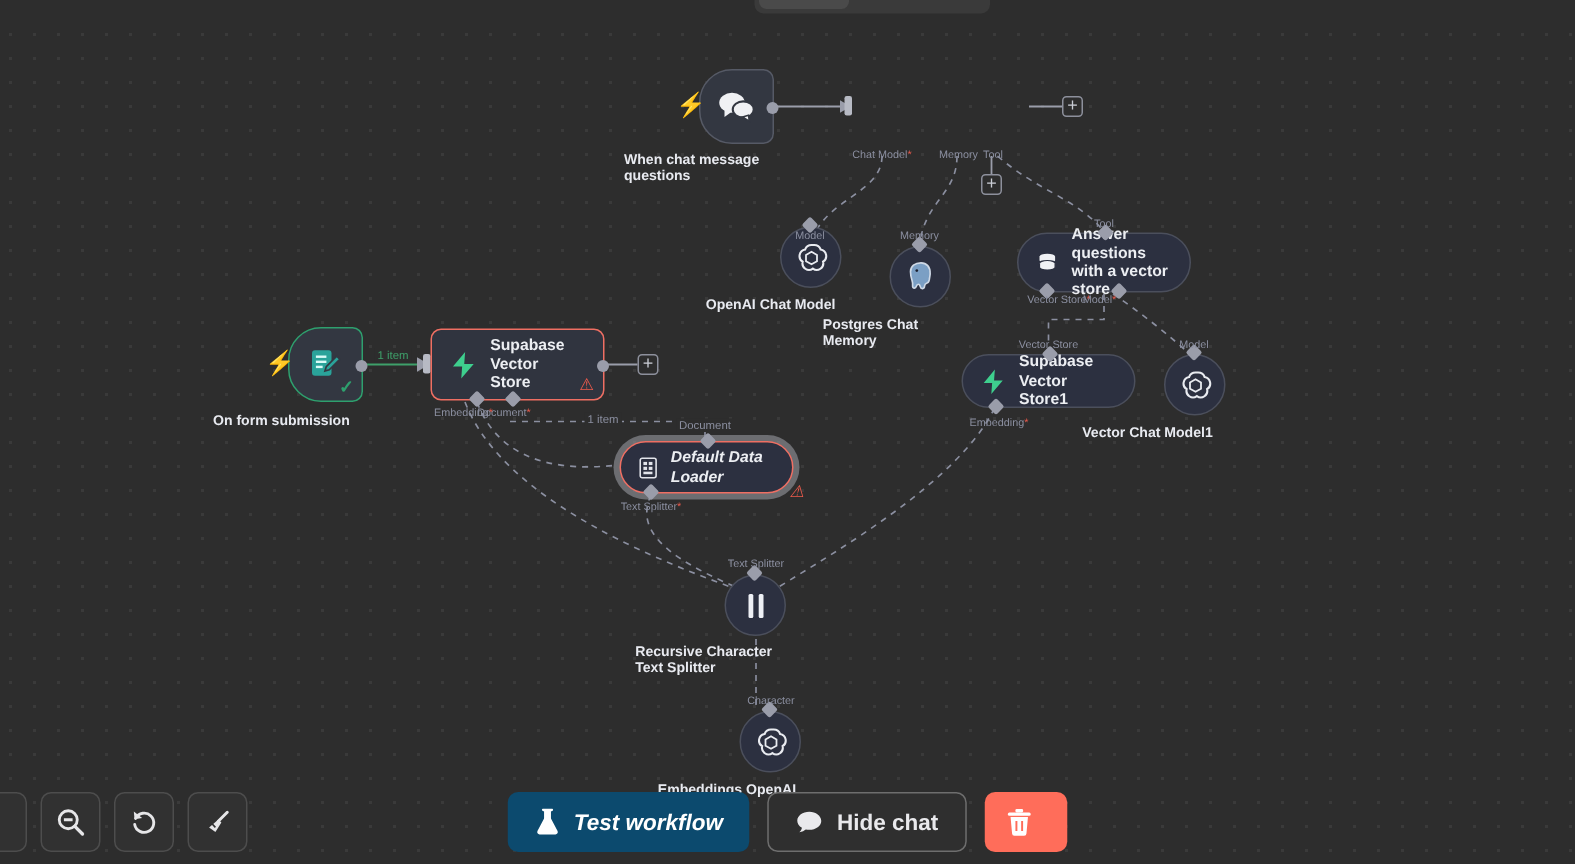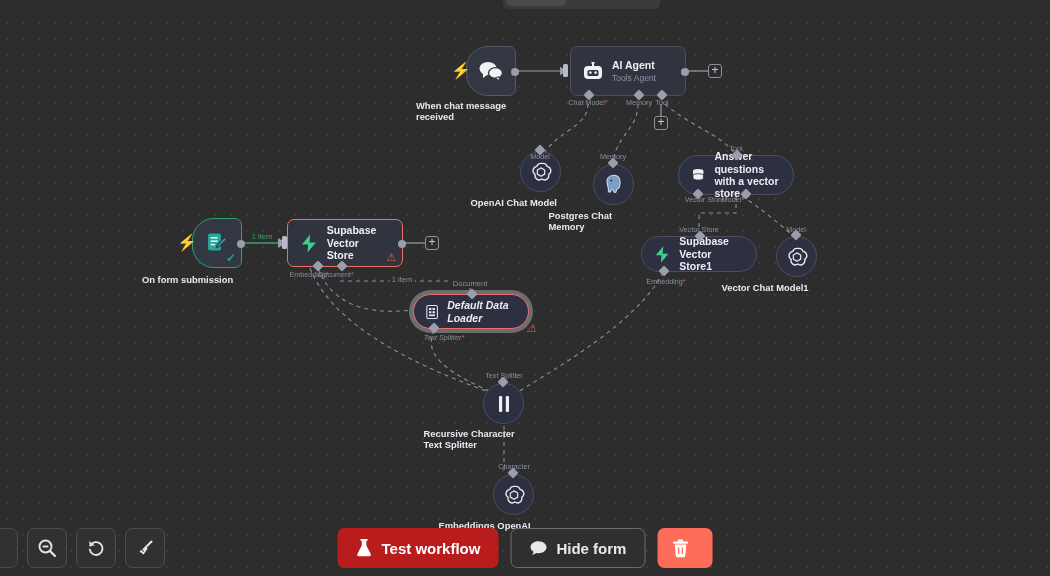--- a/index.html
+++ b/index.html
@@ -188,26 +188,6 @@
     </div>
     <span class="inbar" style="left:563px; top:64px;"></span>
 
-    <div class="node" style="left:570px; top:46px;">
-      <div class="nbox" style="width:116px; height:50px; padding-left:12px;">
-        <svg width="20" height="19" viewBox="0 0 20 19">
-          <rect x="1" y="4" width="18" height="13" rx="4" fill="#f0f1f4"></rect>
-          <rect x="9" y="0" width="2" height="4" fill="#f0f1f4"></rect>
-          <circle cx="10" cy="0.7" r="1.6" fill="#f0f1f4"></circle>
-          <rect x="4.5" y="8" width="11" height="6" rx="1.5" fill="#30343f"></rect>
-          <circle cx="7.4" cy="10.6" r="1.3" fill="#f0f1f4"></circle>
-          <circle cx="12.6" cy="10.6" r="1.3" fill="#f0f1f4"></circle>
-        </svg>
-        <div>
-          <div class="ntitle">AI Agent</div>
-          <div class="nsub">Tools Agent</div>
-        </div>
-        <span class="dot" style="right:-4px; top:21px;"></span>
-        <span class="dia" style="left:14px; bottom:-4px;"></span>
-        <span class="dia" style="left:64px; bottom:-4px;"></span>
-        <span class="dia" style="left:87px; bottom:-4px;"></span>
-      </div>
-    </div>
     <span class="plabel" style="left:588px; top:98px;">Chat Model<span class="req">*</span></span>
     <span class="plabel" style="left:639px; top:98px;">Memory</span>
     <span class="plabel" style="left:662px; top:98px;">Tool</span>

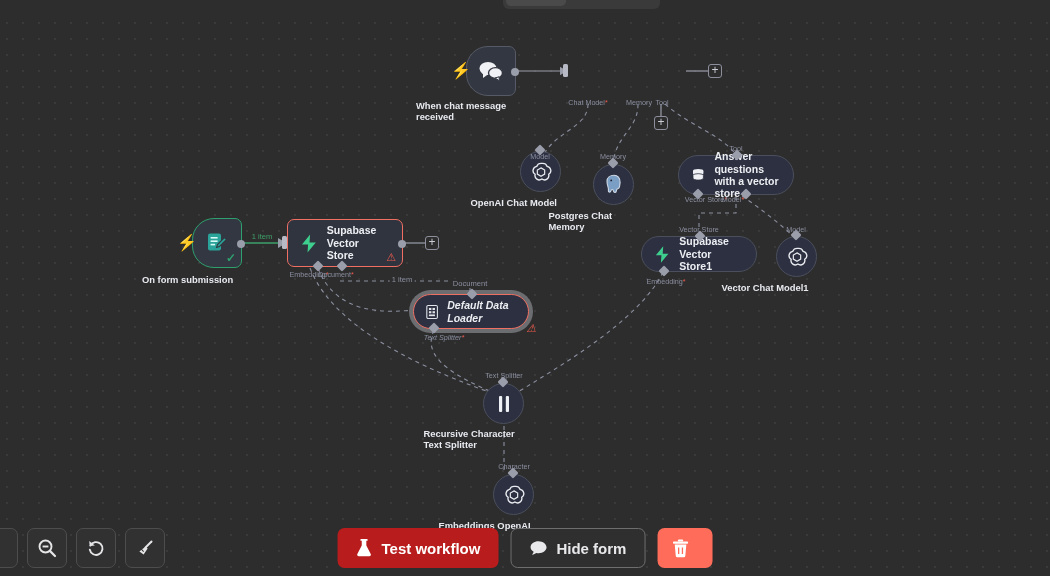--- a/index.html
+++ b/index.html
@@ -183,7 +183,7 @@
       </div>
       <div class="caption" style="top:54px; width:150px;">
         <span>When chat message</span><br>
-        <span>received</span>
+        <span>questions</span>
       </div>
     </div>
     <span class="inbar" style="left:563px; top:64px;"></span>

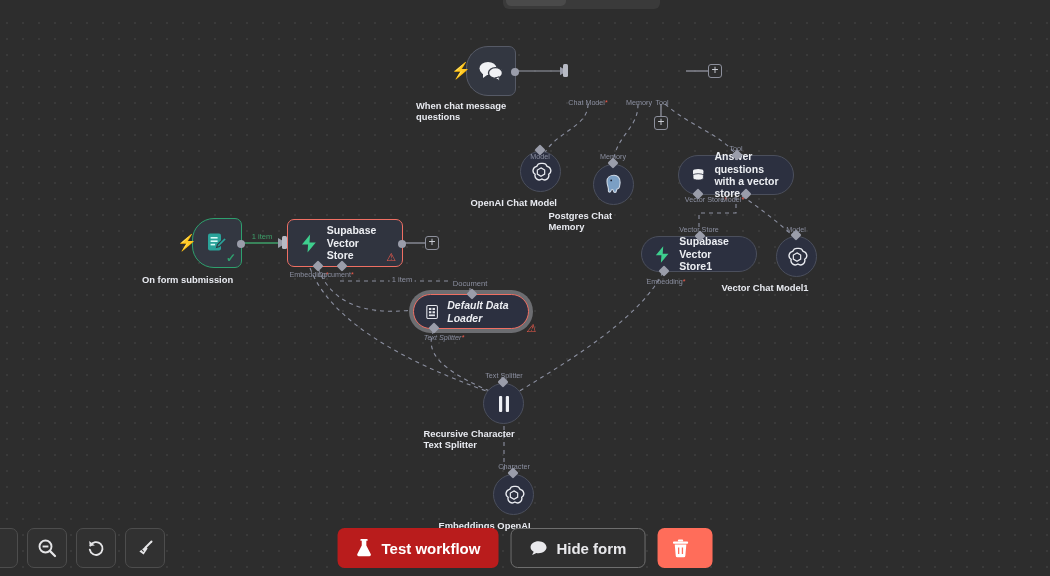--- a/index.html
+++ b/index.html
@@ -325,7 +325,7 @@
         <span class="dia" style="left:16px; bottom:-4px;"></span>
       </div>
     </div>
-    <span class="plabel" style="left:444px; top:333px;font-style:italic;">Text Splitter<span class="req">*</span></span>
+    <span class="plabel" style="left:434px; top:333px;">Text Splitter<span class="req">*</span></span>
 
     <div class="node" style="left:483px; top:383px;">
       <div class="circ">

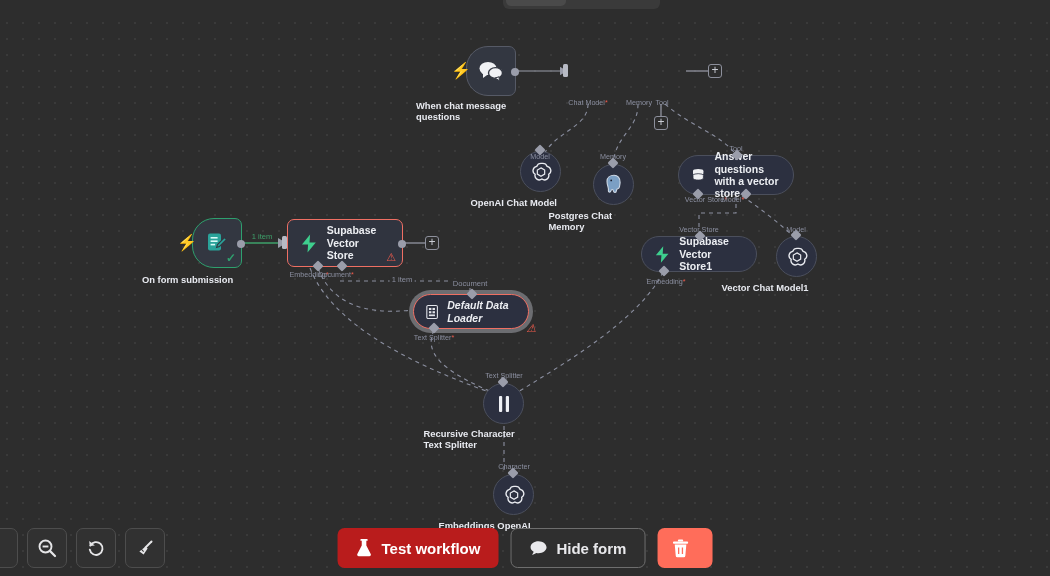--- a/index.html
+++ b/index.html
@@ -117,7 +117,7 @@
     height: 40px; border-radius: 7px; display: flex; align-items: center;
     gap: 9px; padding: 0 18px; font-size: 15px; font-weight: bold; color: #fff;
   }
-  .abtn.primary { background: #b91c1c; }
+  .abtn.primary { background: #0c4a6e; font-style: italic; }
   .abtn.ghost { background: #2f2f2f; border: 1px solid #6e6e6e; color: #e9e9ec; }
   .abtn.danger { background: #ff6d5a; padding: 0 14px; }
   svg { display: block; }

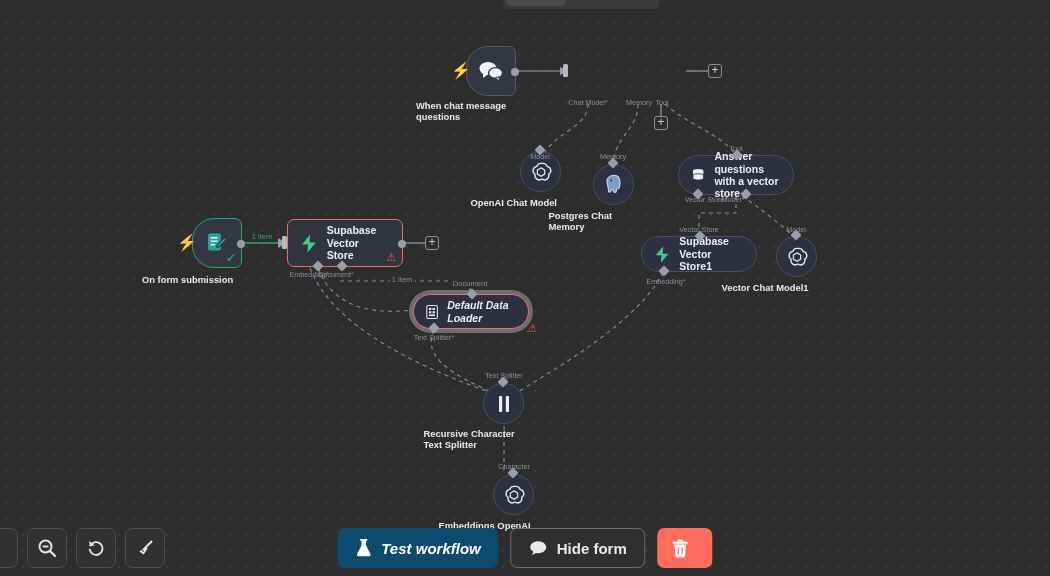--- a/index.html
+++ b/index.html
@@ -398,7 +398,7 @@
       <svg width="18" height="16" viewBox="0 0 18 16">
         <path d="M9 1.2c-4.4 0-8 2.6-8 5.9 0 1.9 1.2 3.6 3.1 4.7-.2 1.1-.8 2.2-1.7 3 1.9-.3 3.3-1 4.3-1.8.7.1 1.5.2 2.3.2 4.4 0 8-2.6 8-5.9S13.4 1.2 9 1.2z" fill="#e9e9ec"></path>
       </svg>
-      <span>Hide form</span>
+      <span>Hide chat</span>
     </div>
     <div class="abtn danger">
       <svg width="18" height="19" viewBox="0 0 18 19">

